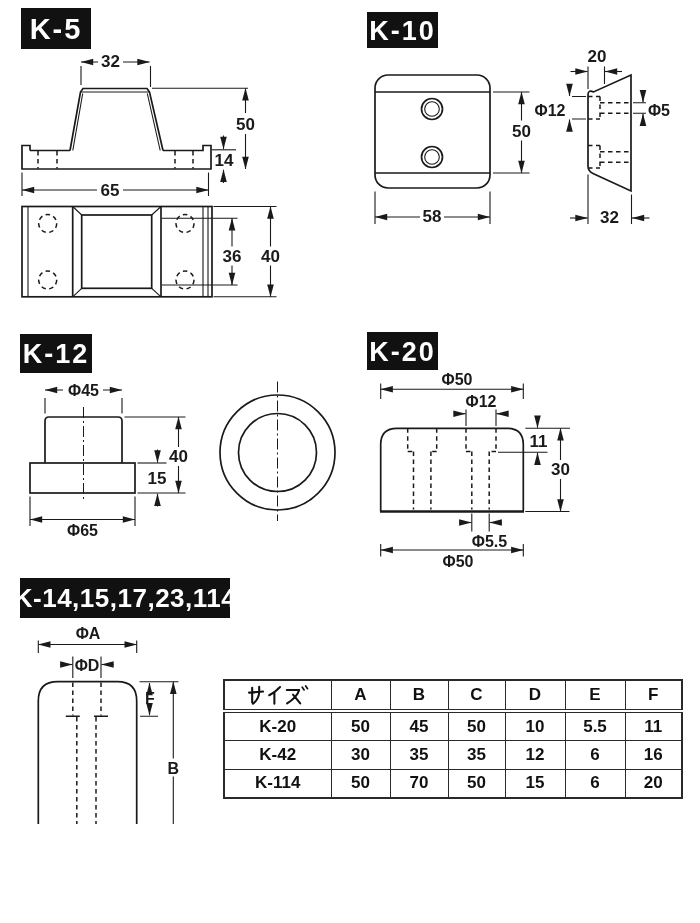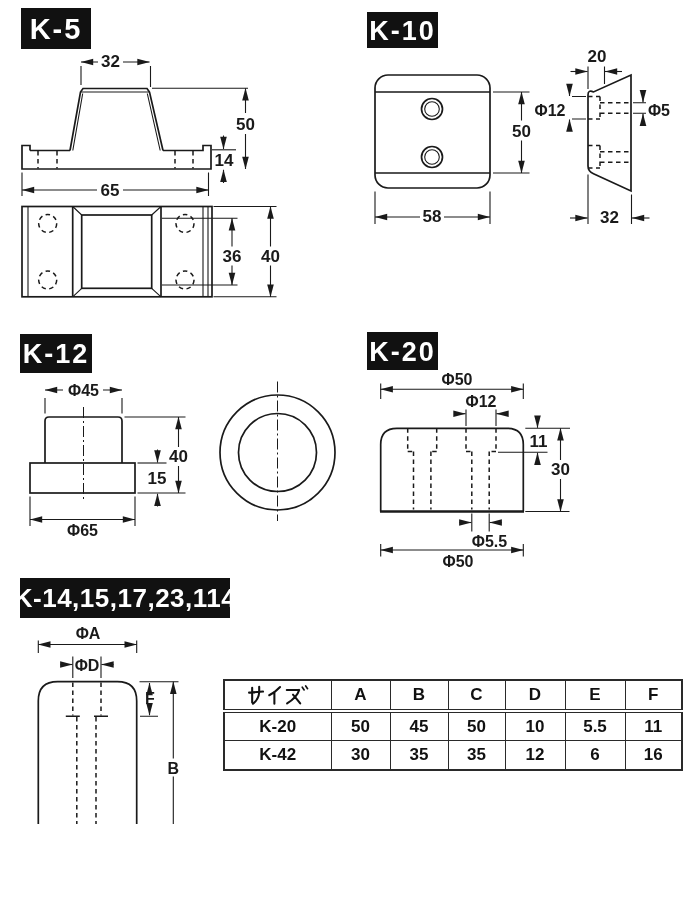--- a/index.html
+++ b/index.html
@@ -320,6 +320,15 @@
       <td>6</td>
       <td>16</td>
     </tr>
+    <tr>
+      <td>K-114</td>
+      <td>50</td>
+      <td>70</td>
+      <td>50</td>
+      <td>15</td>
+      <td>6</td>
+      <td>20</td>
+    </tr>
   </tbody>
 </table>
 

